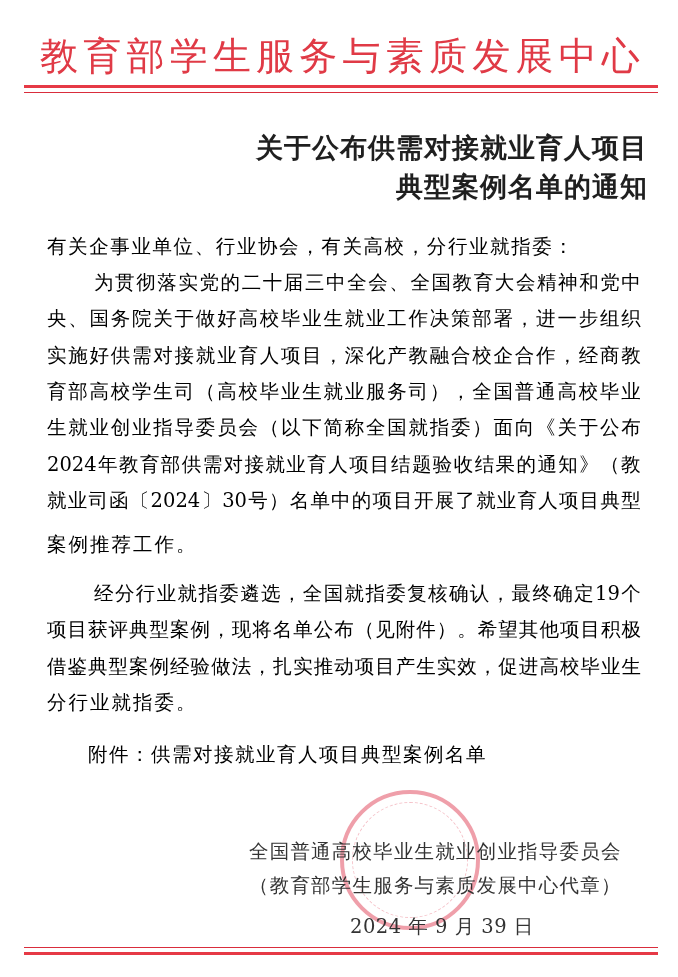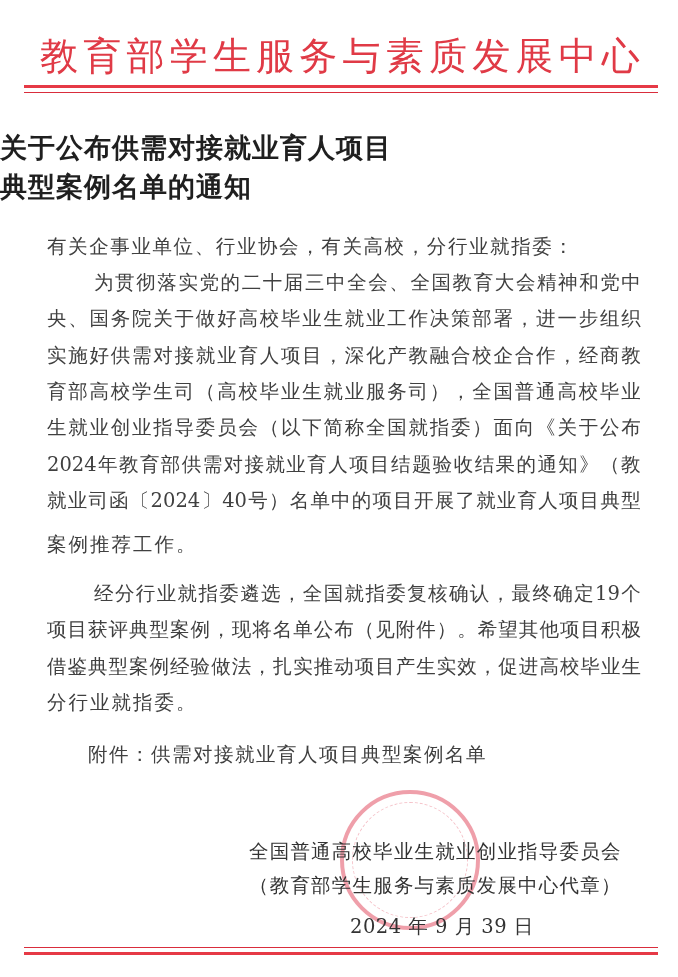--- a/index.html
+++ b/index.html
@@ -10,7 +10,7 @@
   .masthead span { color: #e03a46; font-size: 38px; line-height: 52px; font-family: "DejaVu Serif", serif; font-weight: normal; }
   .rule-thick { position: absolute; left: 24px; width: 634px; height: 3px; background: #e63946; }
   .rule-thin { position: absolute; left: 24px; width: 634px; height: 1px; background: #d92d3c; }
-  .title { position: absolute; left: 0; width: 648px; text-align: left; font-size: 27px; font-weight: bold;
+  .title { position: absolute; left: 0; width: 648px; text-align: right; font-size: 27px; font-weight: bold;
            color: #1f1f1f; line-height: 40px; font-family: "DejaVu Serif", serif; letter-spacing: 1px; }
   .line { position: absolute; left: 47px; width: 594px; font-size: 19.5px; line-height: 36px; color: #404040;
           white-space: nowrap; display: flex; justify-content: space-between; }

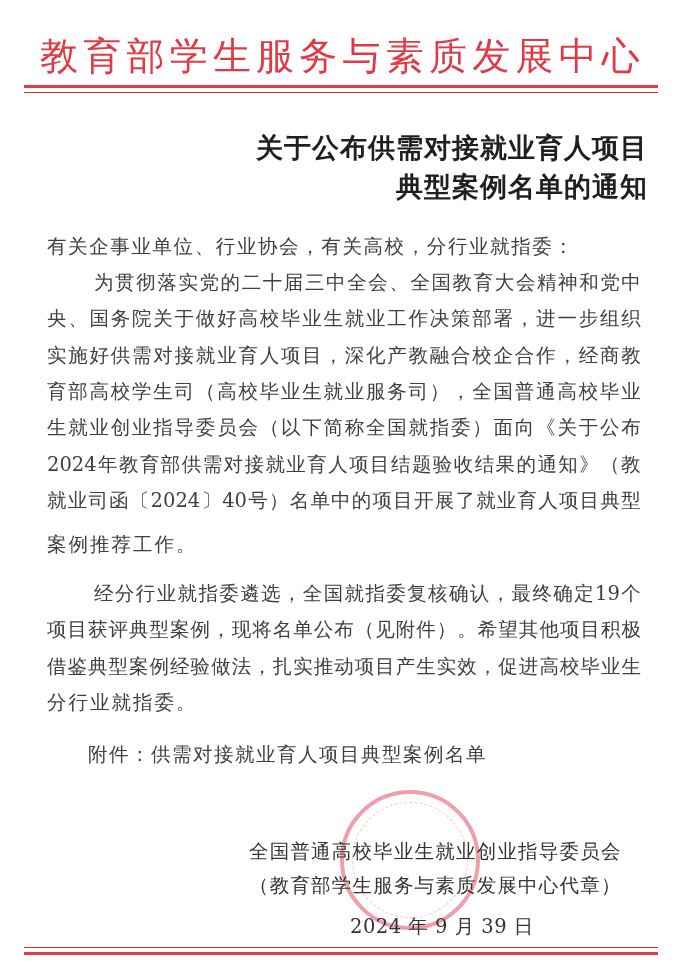--- a/index.html
+++ b/index.html
@@ -12,7 +12,7 @@
   .rule-thin { position: absolute; left: 24px; width: 634px; height: 1px; background: #d92d3c; }
   .title { position: absolute; left: 0; width: 648px; text-align: right; font-size: 27px; font-weight: bold;
            color: #1f1f1f; line-height: 40px; font-family: "DejaVu Serif", serif; letter-spacing: 1px; }
-  .line { position: absolute; left: 47px; width: 594px; font-size: 19.5px; line-height: 36px; color: #404040;
+  .line { position: absolute; left: 47px; width: 594px; font-size: 19.5px; line-height: 36px; color: #000000;
           white-space: nowrap; display: flex; justify-content: space-between; }
   .line.left { justify-content: flex-start; letter-spacing: 2px; }
   .line span.t { display: block; }

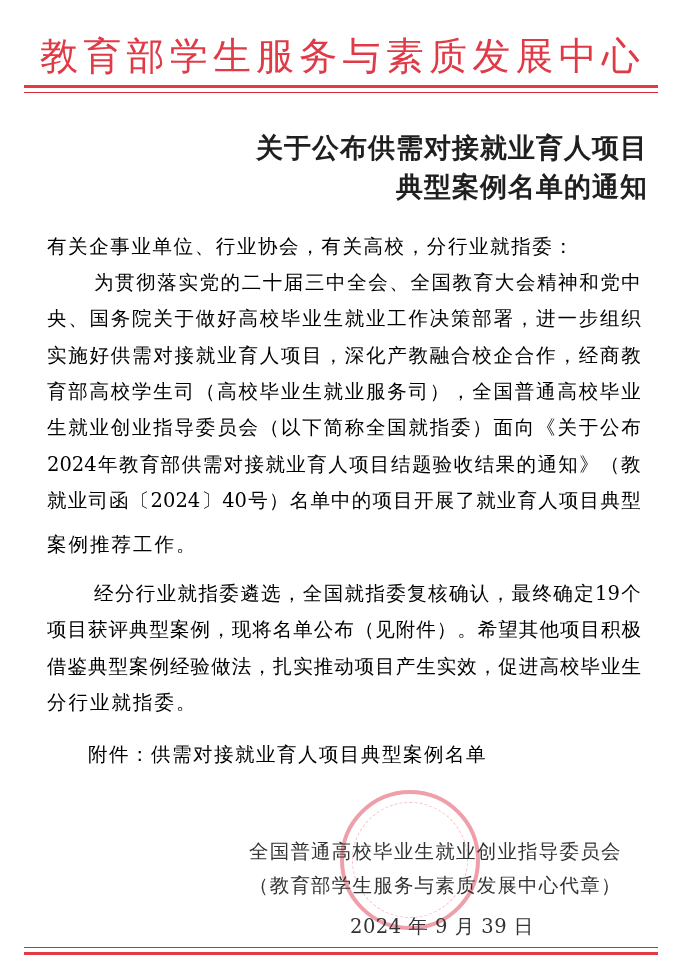--- a/index.html
+++ b/index.html
@@ -235,7 +235,7 @@
       <span class="t">〔</span>
       <span class="t">2024</span>
       <span class="t">〕</span>
-      <span class="t">40</span>
+      <span class="t">30</span>
       <span class="t">号</span>
       <span class="t">）</span>
       <span class="t">名</span>

